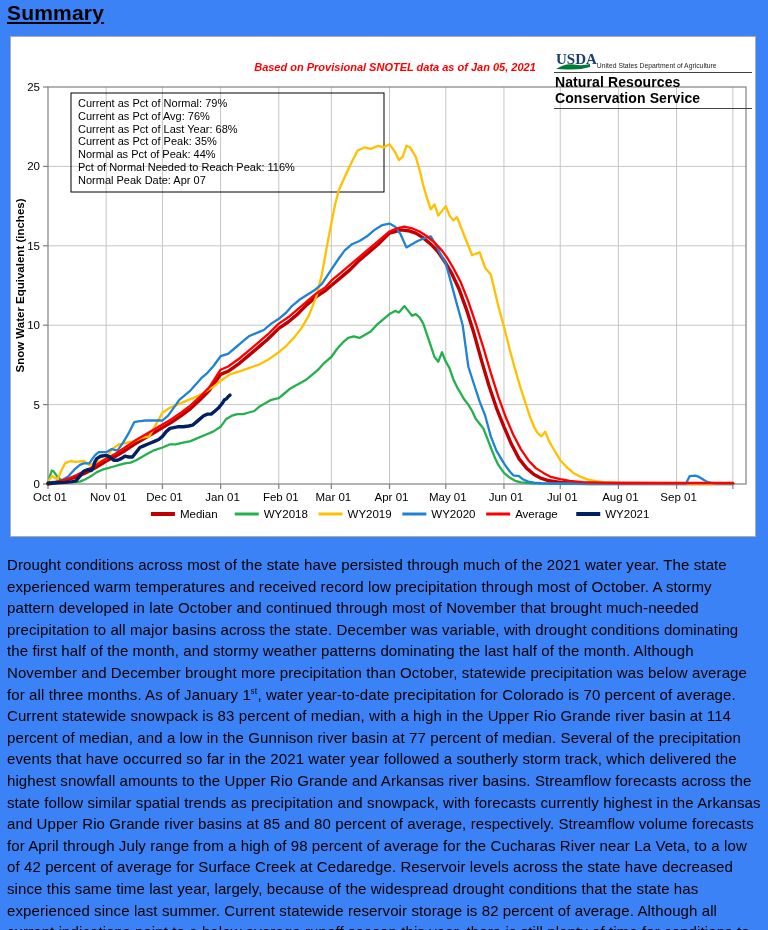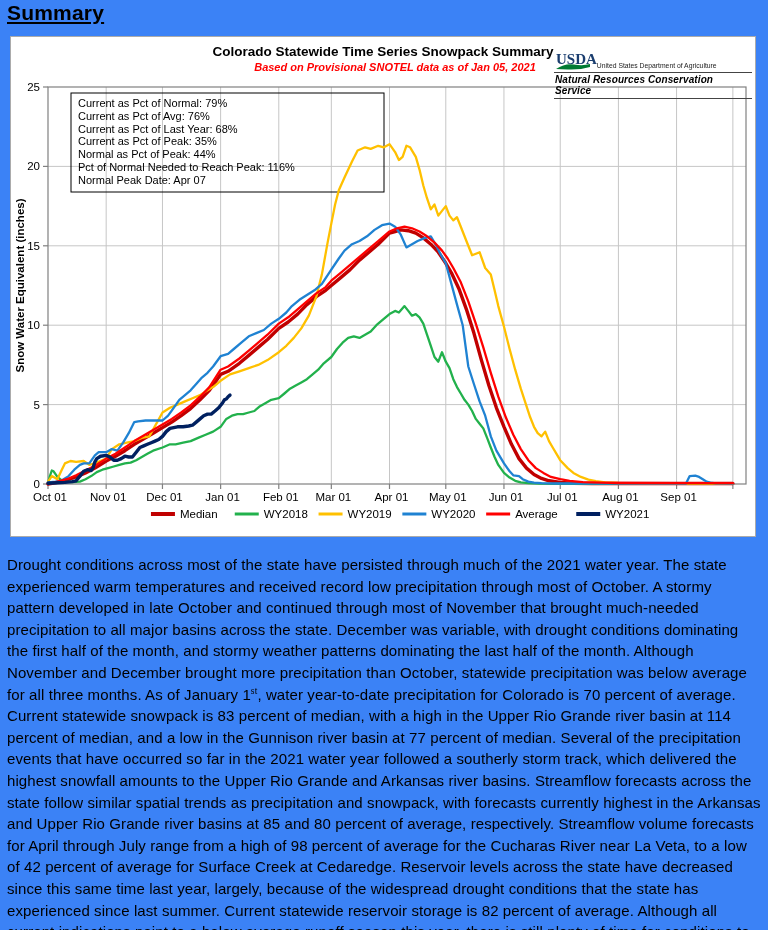--- a/index.html
+++ b/index.html
@@ -118,7 +118,6 @@
         <text x="594.25" y="481" font-size="11.5" font-family="&quot;Liberation Sans&quot;,&quot;DejaVu Sans&quot;,sans-serif" fill="#000">WY2021</text>
       </svg>
 
-    <div id="chart-title">Colorado Statewide Time Series Snowpack Summary</div>
     <div id="chart-subtitle">Based on Provisional SNOTEL data as of Jan 05, 2021</div>
 
     <div id="usda-block">

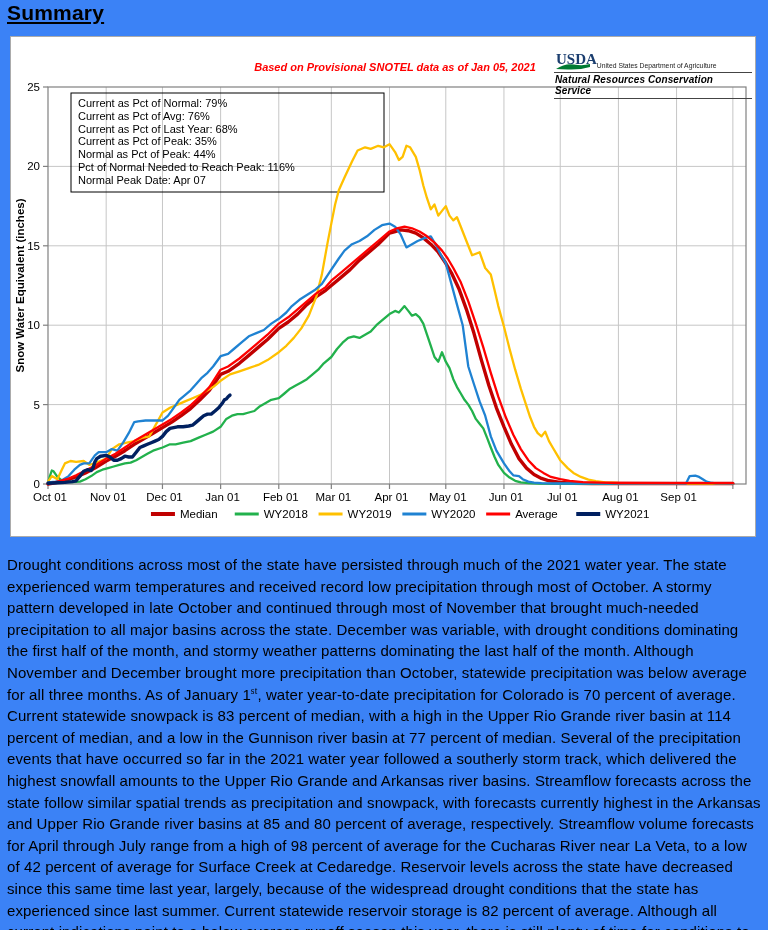--- a/index.html
+++ b/index.html
@@ -19,8 +19,8 @@
   #usda-dept{color:#222;padding-bottom:1px;}
   #usda-swoosh{display:block;margin-top:-2px;}
   #usda-rule{border-top:1px solid #444;margin-top:2px;}
-  #nrcs{font-size:10px;font-weight:bold;border-bottom:1px solid #444;
-        padding:1px 0 2px 1px;letter-spacing:0.1px;font-style:italic;}
+  #nrcs{font-size:14px;font-weight:bold;border-bottom:1px solid #444;
+        padding:1px 0 2px 1px;letter-spacing:0.1px;}
   #plot-svg{position:absolute;left:0;top:0;}
   #body-text{position:absolute;left:7px;top:539px;width:756px;font-size:15px;
              line-height:21.6px;letter-spacing:0.1px;}

